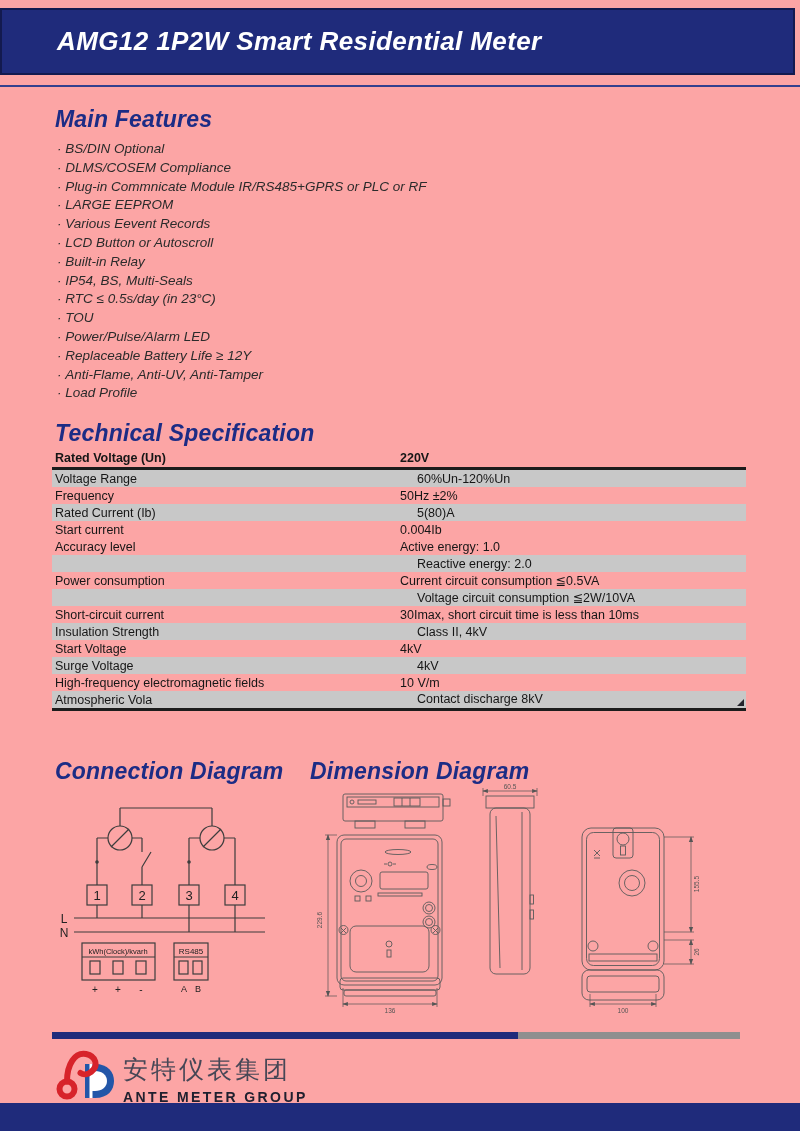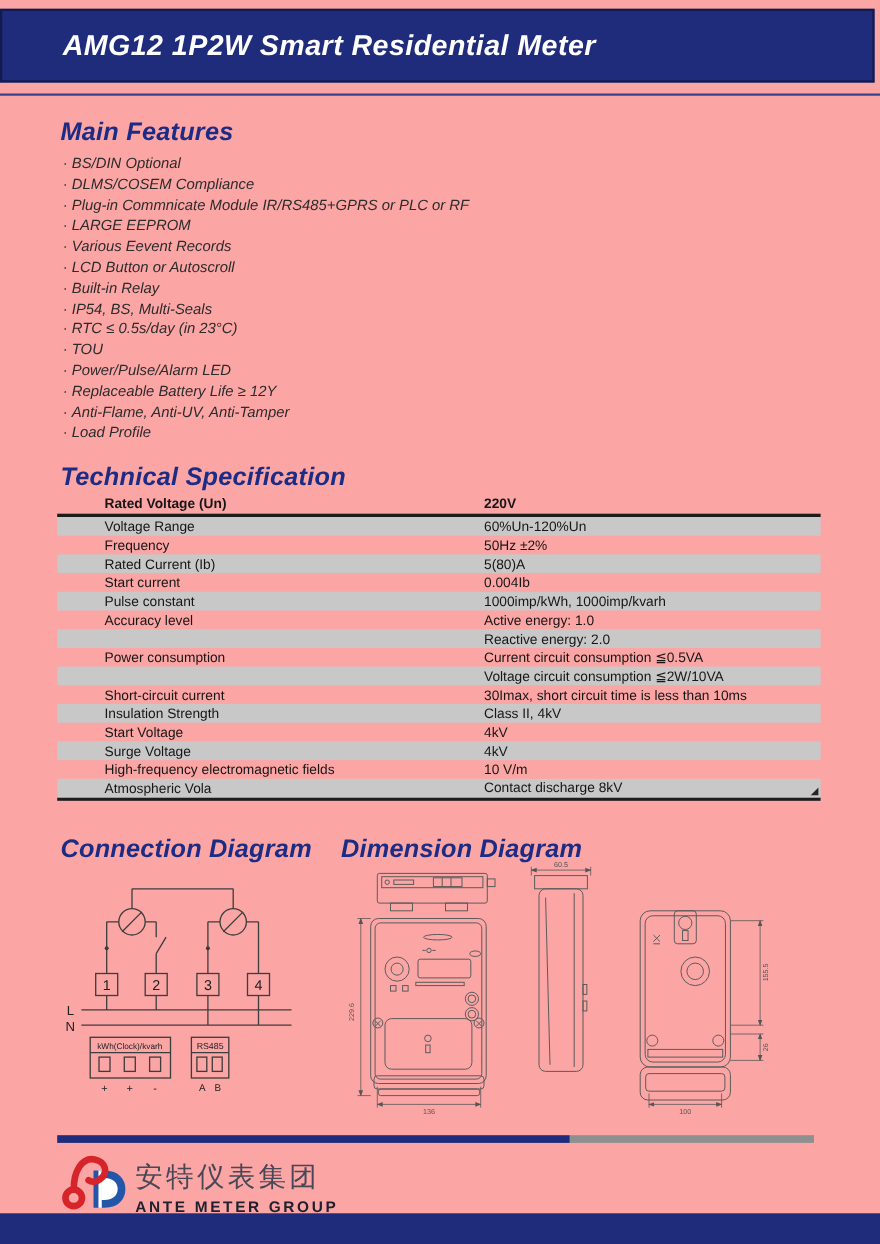--- a/index.html
+++ b/index.html
@@ -46,7 +46,7 @@
   }
   .t-row { display:flex; align-items:center; min-height:17px; }
   .t-row.shaded { background:#c8c8c8; }
-  .t-param { width:348px; padding-left:3px; box-sizing:border-box;margin-left:40px; }
+  .t-param { width:348px; padding-left:3px; box-sizing:border-box; }
   .t-value { flex:1; }
   .t-line  { line-height:17px; }
   .corner-triangle {

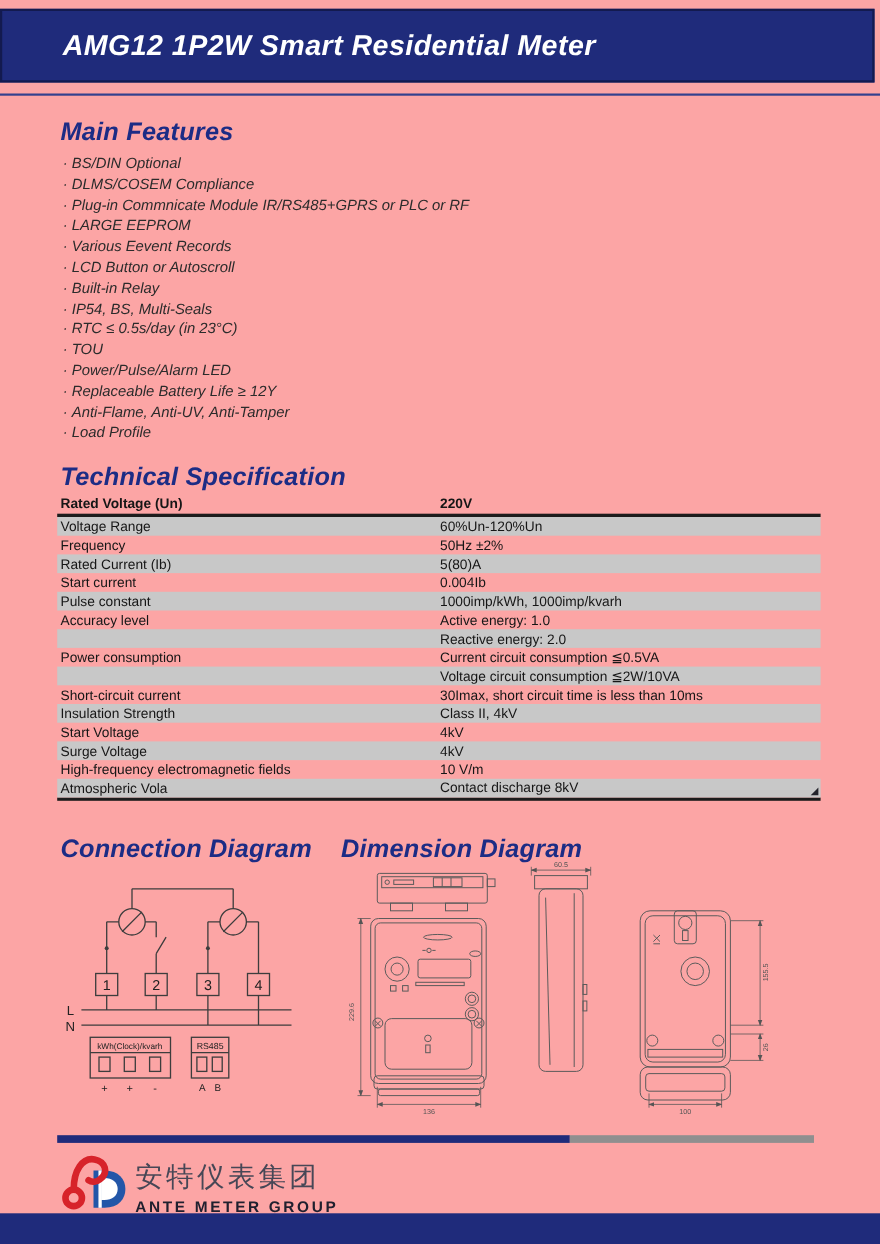--- a/index.html
+++ b/index.html
@@ -45,7 +45,7 @@
     font-weight:bold; border-bottom:3px solid #1c1c1c;
   }
   .t-row { display:flex; align-items:center; min-height:17px; }
-  .t-row.shaded { background:#c8c8c8; }
+  .t-row.shaded { background:#c8c8c8;gap:17px; }
   .t-param { width:348px; padding-left:3px; box-sizing:border-box; }
   .t-value { flex:1; }
   .t-line  { line-height:17px; }

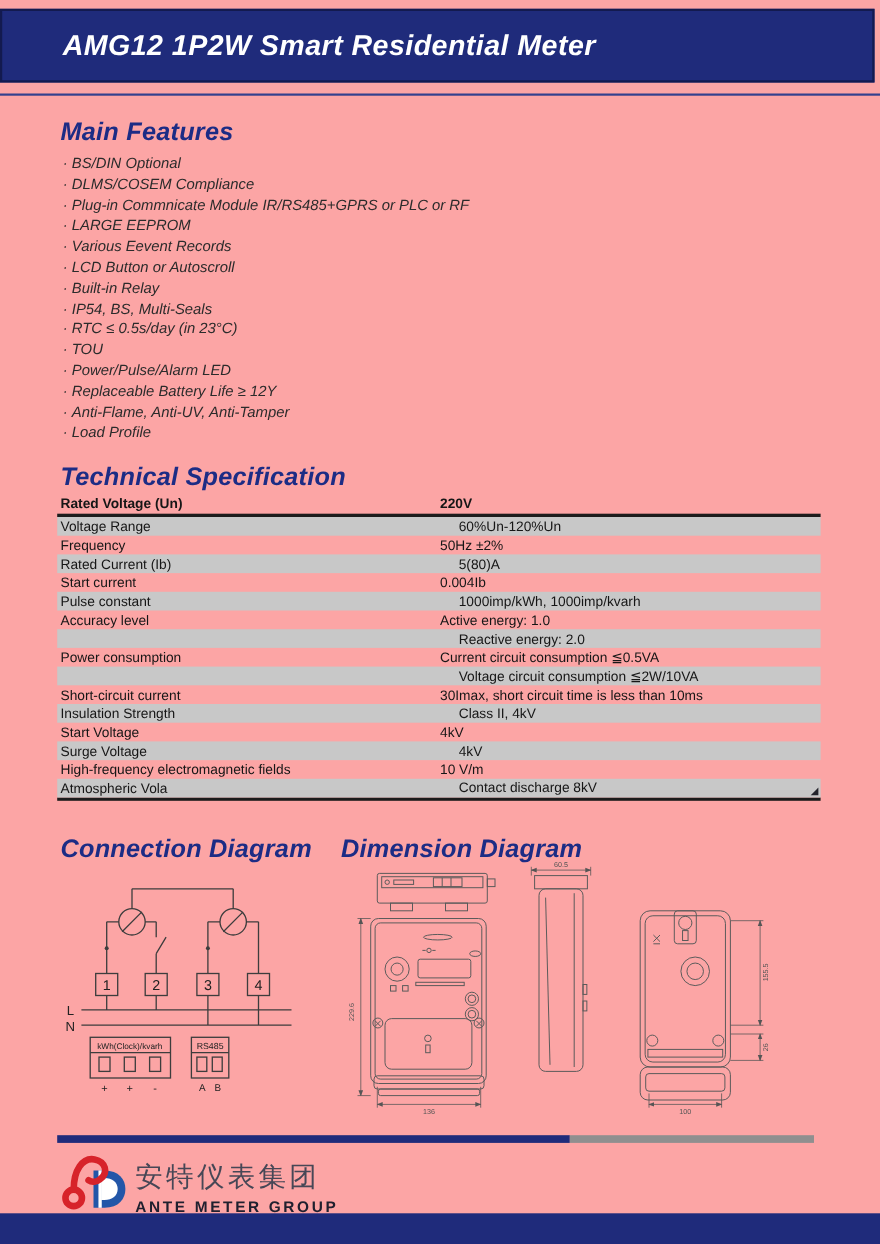--- a/index.html
+++ b/index.html
@@ -117,10 +117,6 @@
         <div class="t-row">
           <div class="t-param">Start current</div>
           <div class="t-value">0.004Ib</div>
-        </div>
-        <div class="t-row shaded">
-          <div class="t-param">Pulse constant</div>
-          <div class="t-value">1000imp/kWh, 1000imp/kvarh</div>
         </div>
         <div class="t-row">
           <div class="t-param">Accuracy level</div>

